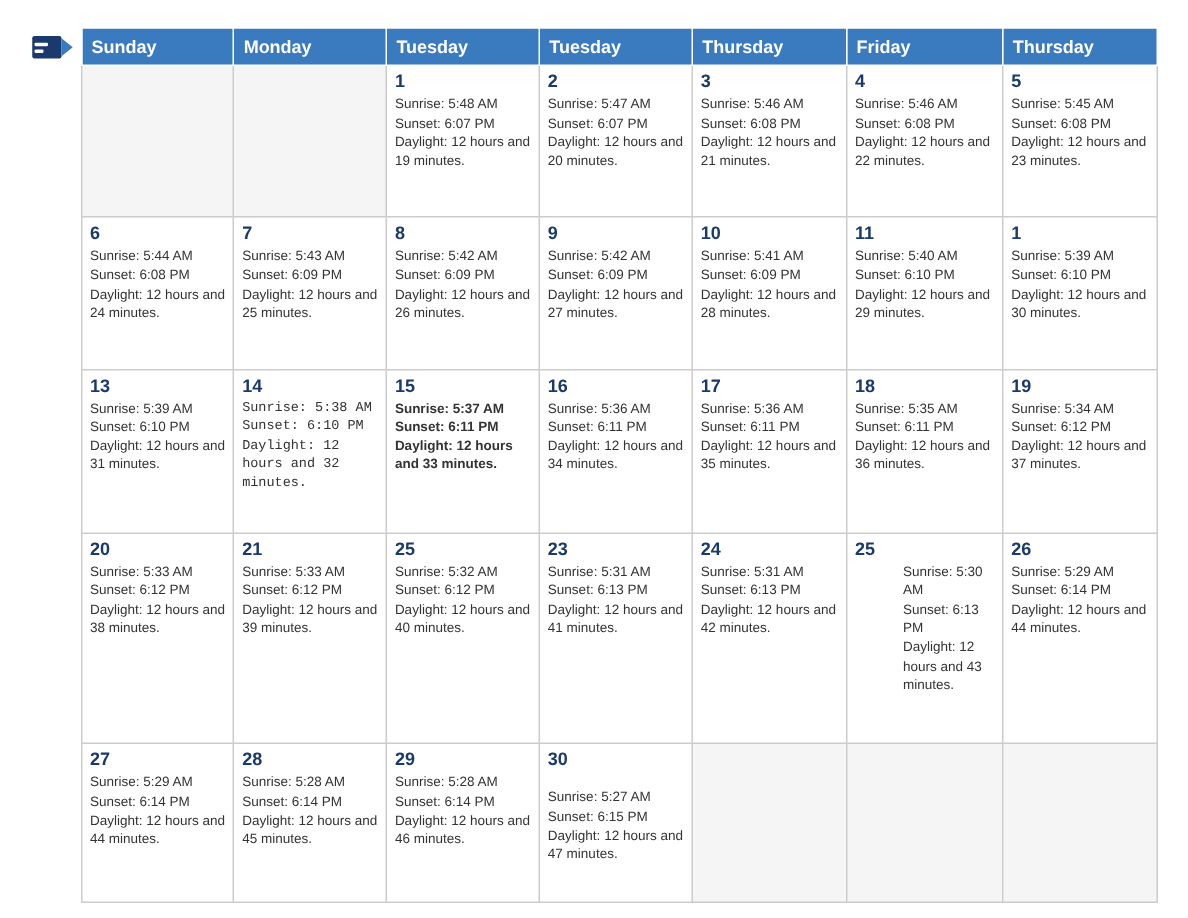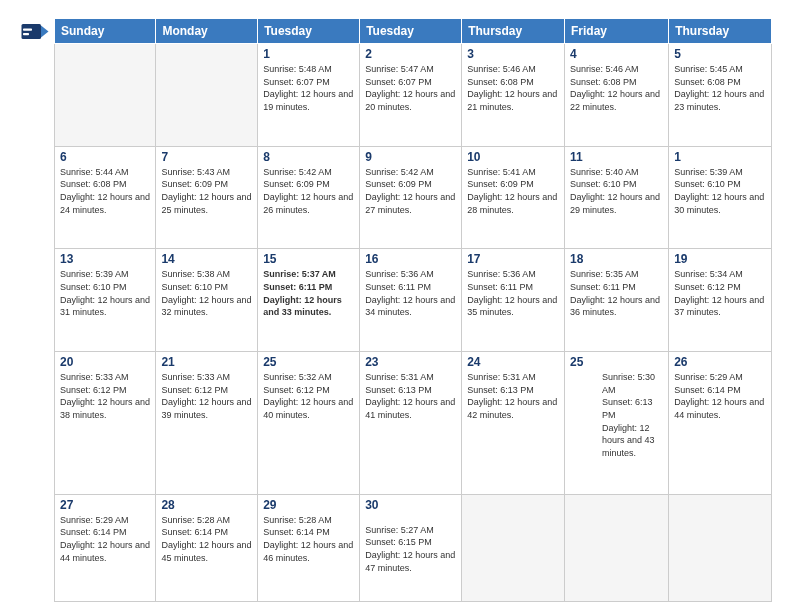--- a/index.html
+++ b/index.html
@@ -216,7 +216,7 @@
           </td>
           <td>
             <span class="day-num">14</span>
-            <div class="day-info" style="white-space: pre-line;">Sunrise: 5:38 AM
+            <div class="day-info" style="white-space: pre-line; font-family: Liberation Mono, monospace;">Sunrise: 5:38 AM
 Sunset: 6:10 PM
 Daylight: 12 hours and 32 minutes.</div>
           </td>

